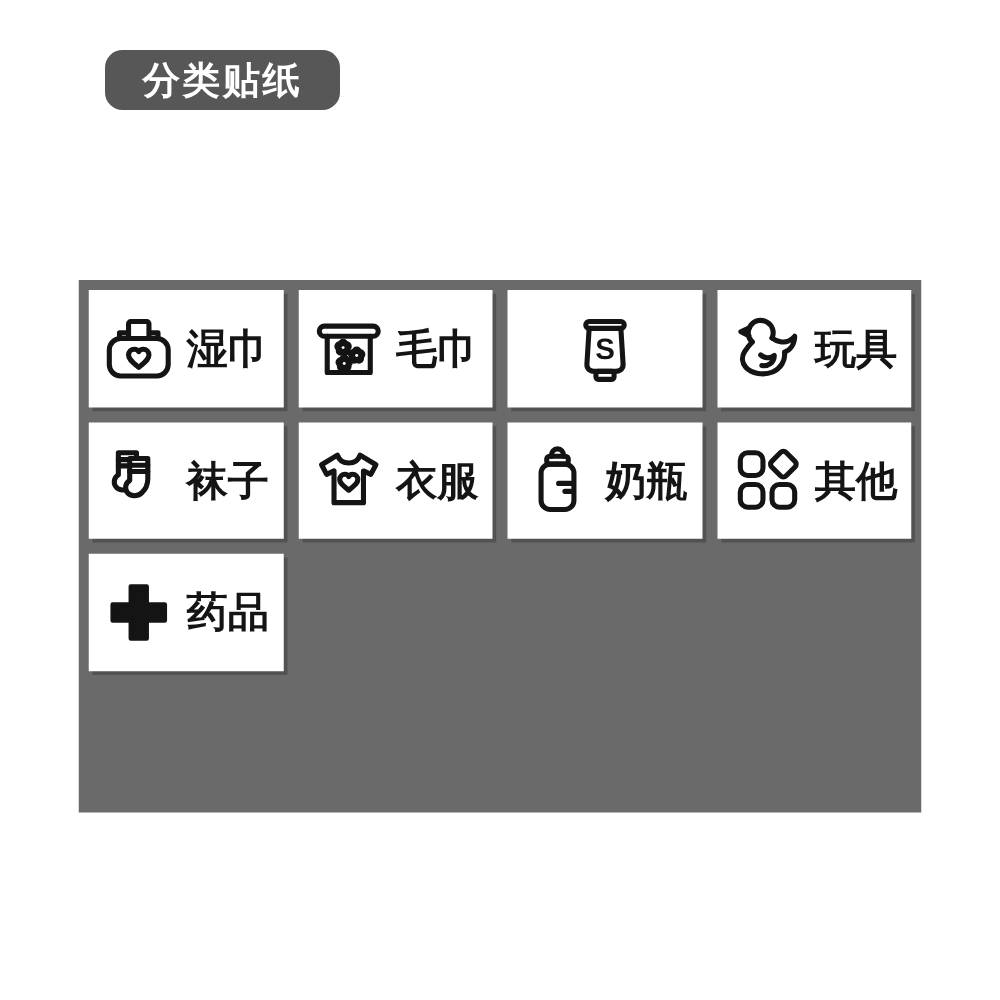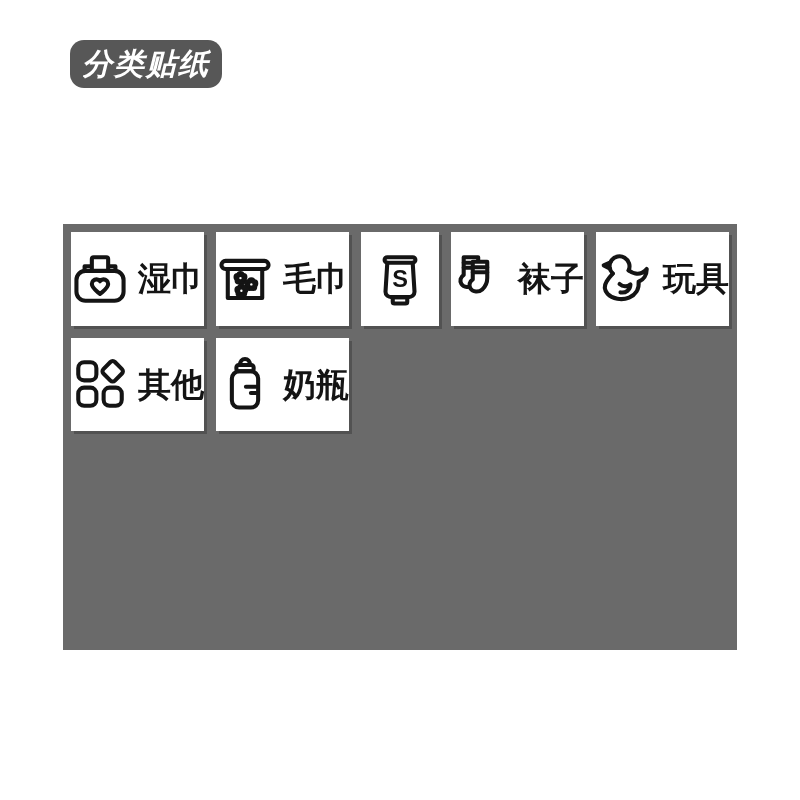--- a/index.html
+++ b/index.html
@@ -12,10 +12,10 @@
     font-family:"Liberation Sans","DejaVu Sans",sans-serif;overflow:hidden;
   }
   .badge{
-    position:absolute;left:70px;top:40px;height:48px;
-    display:inline-flex;align-items:center;padding:0 12px;
+    position:absolute;left:84px;top:40px;height:48px;
+    display:inline-flex;align-items:center;padding:0 30px;
     background:var(--badge_bg);color:var(--badge_text);
-    border-radius:14px;font-size:30px;font-weight:700;letter-spacing:2px;font-style:italic;
+    border-radius:14px;font-size:30px;font-weight:700;letter-spacing:2px;
   }
   .panel{
     position:absolute;left:63px;top:224px;width:674px;height:426px;

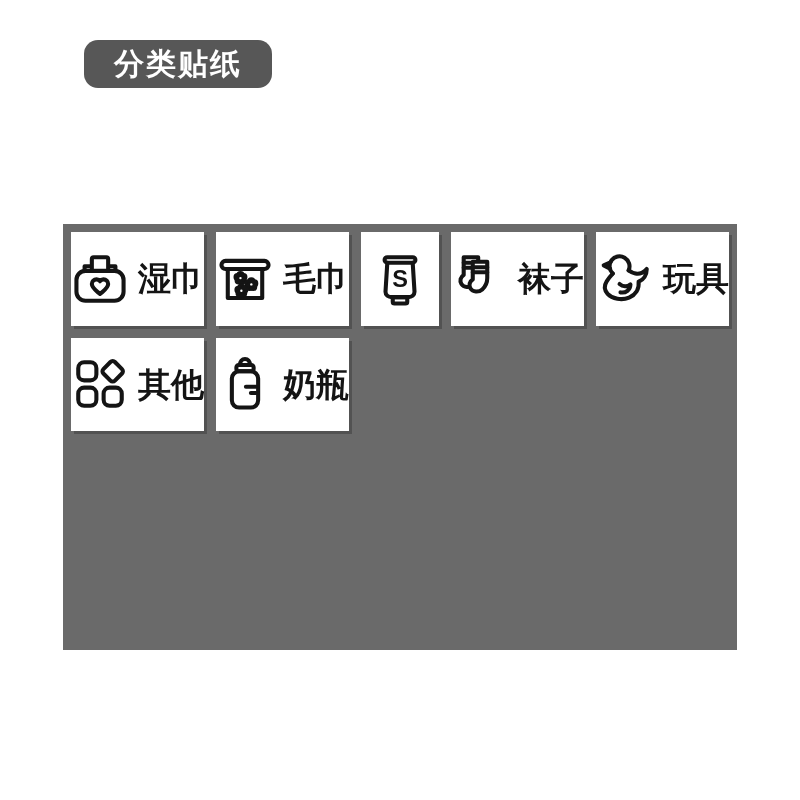--- a/index.html
+++ b/index.html
@@ -20,7 +20,7 @@
   .panel{
     position:absolute;left:63px;top:224px;width:674px;height:426px;
     background:var(--panel_bg);box-sizing:border-box;padding:8px;
-    display:grid;grid-template-columns:repeat(5,1fr);grid-template-rows:repeat(4,1fr);
+    display:grid;grid-template-columns:repeat(4,1fr);grid-template-rows:repeat(4,1fr);
     gap:12px;
   }
   .cell{

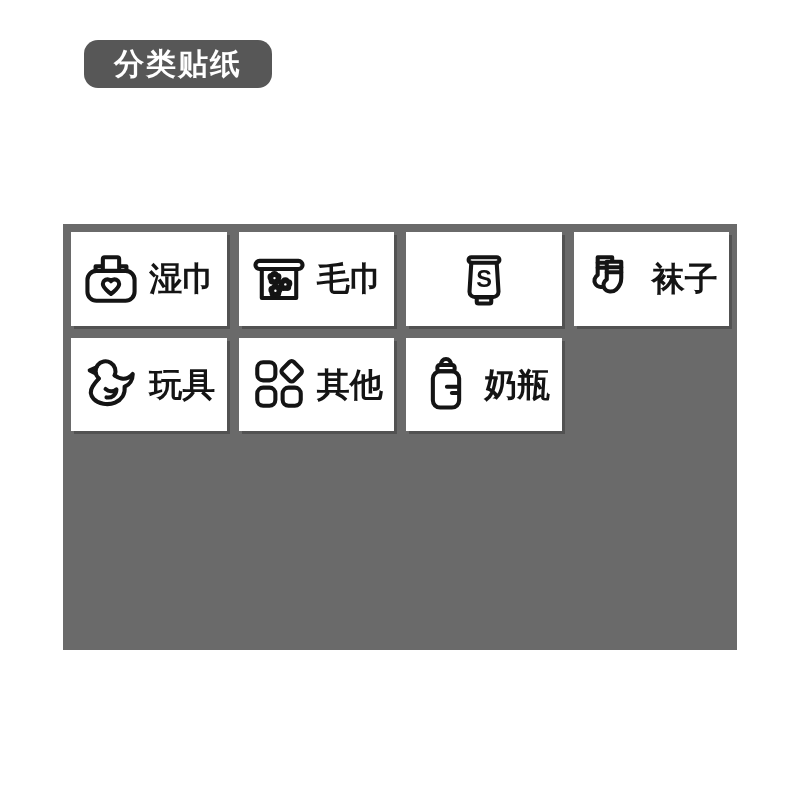--- a/index.html
+++ b/index.html
@@ -96,6 +96,16 @@
 
   <div class="cell">
     <svg class="icon" viewBox="0 0 64 64">
+      <path class="s" d="M18.5 26 A11 11 0 1 1 36 22.5"></path>
+      <path class="s" d="M16 13.5 L8.5 17 L15.5 20.5"></path>
+      <path class="s" d="M36 22.5 C40.5 26 46.5 27 50.5 25.2 C52.5 24.3 54.6 22.8 56 21 C56 27.5 52.5 33 47 35 C48 43 43.5 49.5 36.5 52.5 C28.5 55.8 18 54 12.8 48.3 C9.3 44.3 9 39 11.8 34.6 C13.5 31.8 15.8 28.8 18.5 26"></path>
+      <path class="s" d="M26 37.5 C29.5 40.5 34.5 40.8 38 38 C37.8 44 33 47.8 27 46.8"></path>
+    </svg>
+    <span class="label">玩具</span>
+  </div>
+
+  <div class="cell">
+    <svg class="icon" viewBox="0 0 64 64">
       <g transform="translate(-10,-5)">
         <path class="sf" d="M24 13 H40 V31 C40 36 38.5 40 34.5 43.5 C30.5 47 24 46.5 21.5 42.5 C19.3 39 20.5 34.5 24 32.5 L24 13 Z"></path>
         <path class="s" d="M24 19 H40 M24 24.5 H40"></path>
@@ -104,16 +114,6 @@
       <path class="s" d="M24 19 H40 M24 24.5 H40"></path>
     </svg>
     <span class="label">袜子</span>
-  </div>
-
-  <div class="cell">
-    <svg class="icon" viewBox="0 0 64 64">
-      <path class="s" d="M18.5 26 A11 11 0 1 1 36 22.5"></path>
-      <path class="s" d="M16 13.5 L8.5 17 L15.5 20.5"></path>
-      <path class="s" d="M36 22.5 C40.5 26 46.5 27 50.5 25.2 C52.5 24.3 54.6 22.8 56 21 C56 27.5 52.5 33 47 35 C48 43 43.5 49.5 36.5 52.5 C28.5 55.8 18 54 12.8 48.3 C9.3 44.3 9 39 11.8 34.6 C13.5 31.8 15.8 28.8 18.5 26"></path>
-      <path class="s" d="M26 37.5 C29.5 40.5 34.5 40.8 38 38 C37.8 44 33 47.8 27 46.8"></path>
-    </svg>
-    <span class="label">玩具</span>
   </div>
 
 

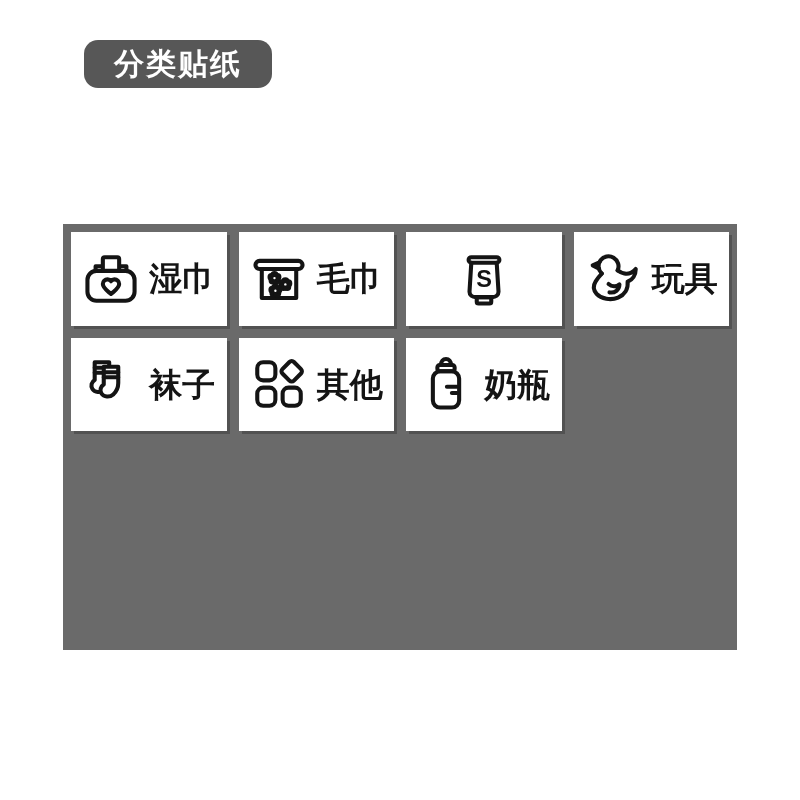--- a/index.html
+++ b/index.html
@@ -117,6 +117,13 @@
   </div>
 
 
+  <div class="cell">
+    <svg class="icon" viewBox="0 0 64 64">
+      <path class="s" d="M22 10 L8 18.5 L12.5 27 L19 24 V52 H45 V24 L51.5 27 L56 18.5 L42 10 C40.5 14.5 36.6 17 32 17 C27.4 17 23.5 14.5 22 10 Z"></path>
+      <path class="s" d="M32 41 C27.8 37.4 24 35.2 24 31.6 C24 29 26.1 26.9 28.7 26.9 C30.1 26.9 31.4 27.7 32 28.9 C32.6 27.7 33.9 26.9 35.3 26.9 C37.9 26.9 40 29 40 31.6 C40 35.2 36.2 37.4 32 41 Z"></path>
+    </svg>
+    <span class="label">衣服</span>
+  </div>
 
   <div class="cell">
     <svg class="icon" viewBox="0 0 64 64">

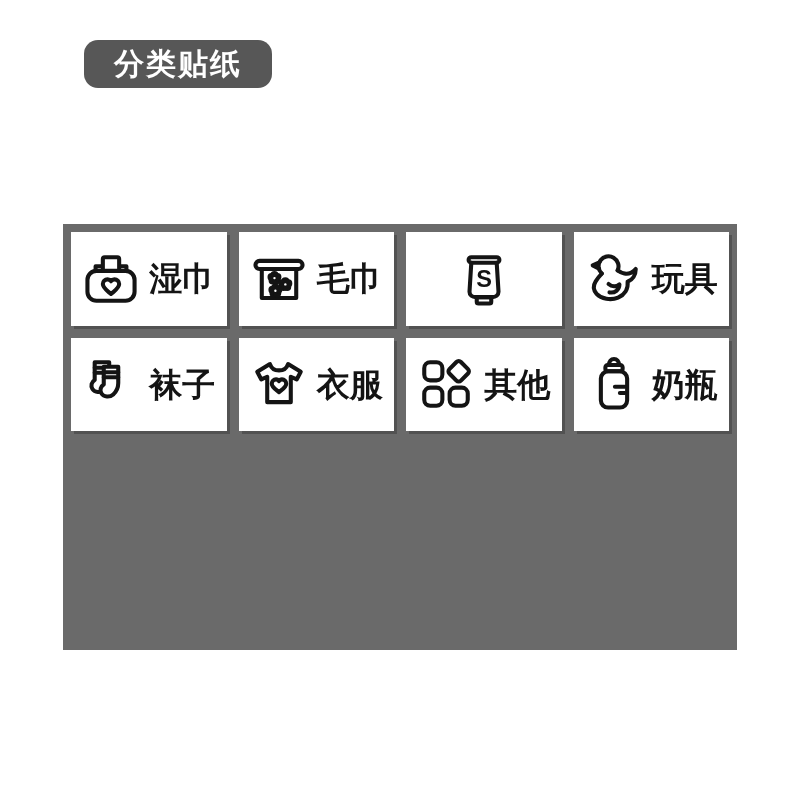--- a/index.html
+++ b/index.html
@@ -127,6 +127,16 @@
 
   <div class="cell">
     <svg class="icon" viewBox="0 0 64 64">
+      <path class="s" d="M26.5 11 C26.5 7 28.8 4.5 32 4.5 C35.2 4.5 37.5 7 37.5 11"></path>
+      <rect class="s" x="22.5" y="11" width="19" height="7" rx="2.5"></rect>
+      <rect class="s" x="17.5" y="18" width="29" height="40" rx="8"></rect>
+      <path class="s" d="M33 35 H44 M38.5 42 H44"></path>
+    </svg>
+    <span class="label">奶瓶</span>
+  </div>
+
+  <div class="cell">
+    <svg class="icon" viewBox="0 0 64 64">
       <rect class="s" x="8" y="8" width="20" height="20" rx="6.5"></rect>
       <rect class="s" x="8" y="36" width="20" height="20" rx="6.5"></rect>
       <rect class="s" x="36" y="36" width="20" height="20" rx="6.5"></rect>
@@ -135,16 +145,6 @@
     <span class="label">其他</span>
   </div>
 
-  <div class="cell">
-    <svg class="icon" viewBox="0 0 64 64">
-      <path class="s" d="M26.5 11 C26.5 7 28.8 4.5 32 4.5 C35.2 4.5 37.5 7 37.5 11"></path>
-      <rect class="s" x="22.5" y="11" width="19" height="7" rx="2.5"></rect>
-      <rect class="s" x="17.5" y="18" width="29" height="40" rx="8"></rect>
-      <path class="s" d="M33 35 H44 M38.5 42 H44"></path>
-    </svg>
-    <span class="label">奶瓶</span>
-  </div>
-
 
 
 </div>

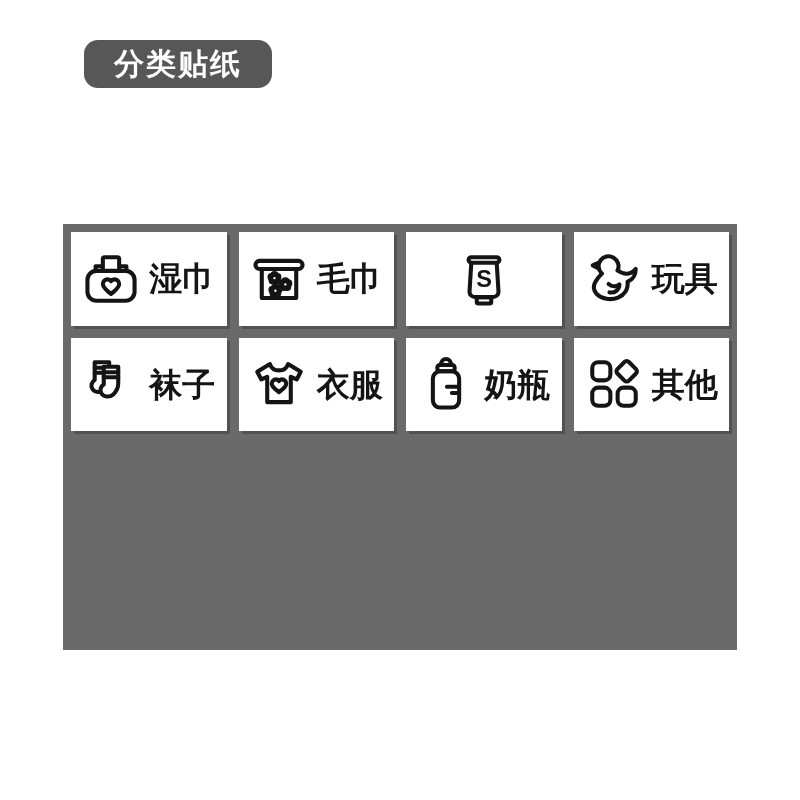--- a/index.html
+++ b/index.html
@@ -145,6 +145,12 @@
     <span class="label">其他</span>
   </div>
 
+  <div class="cell">
+    <svg class="icon" viewBox="0 0 64 64">
+      <path class="f" d="M25 9 H39 V25 H55 V39 H39 V55 H25 V39 H9 V25 H25 Z"></path>
+    </svg>
+    <span class="label">药品</span>
+  </div>
 
 
 </div>

